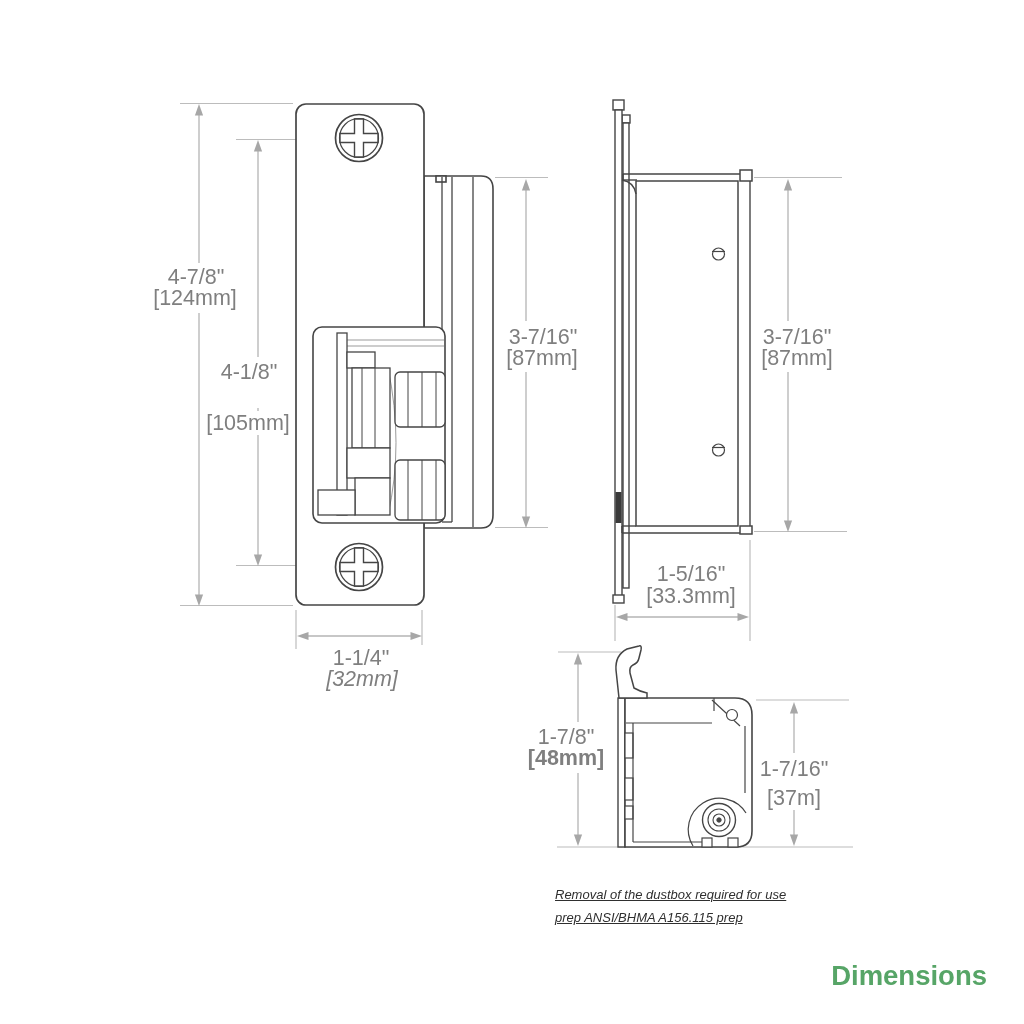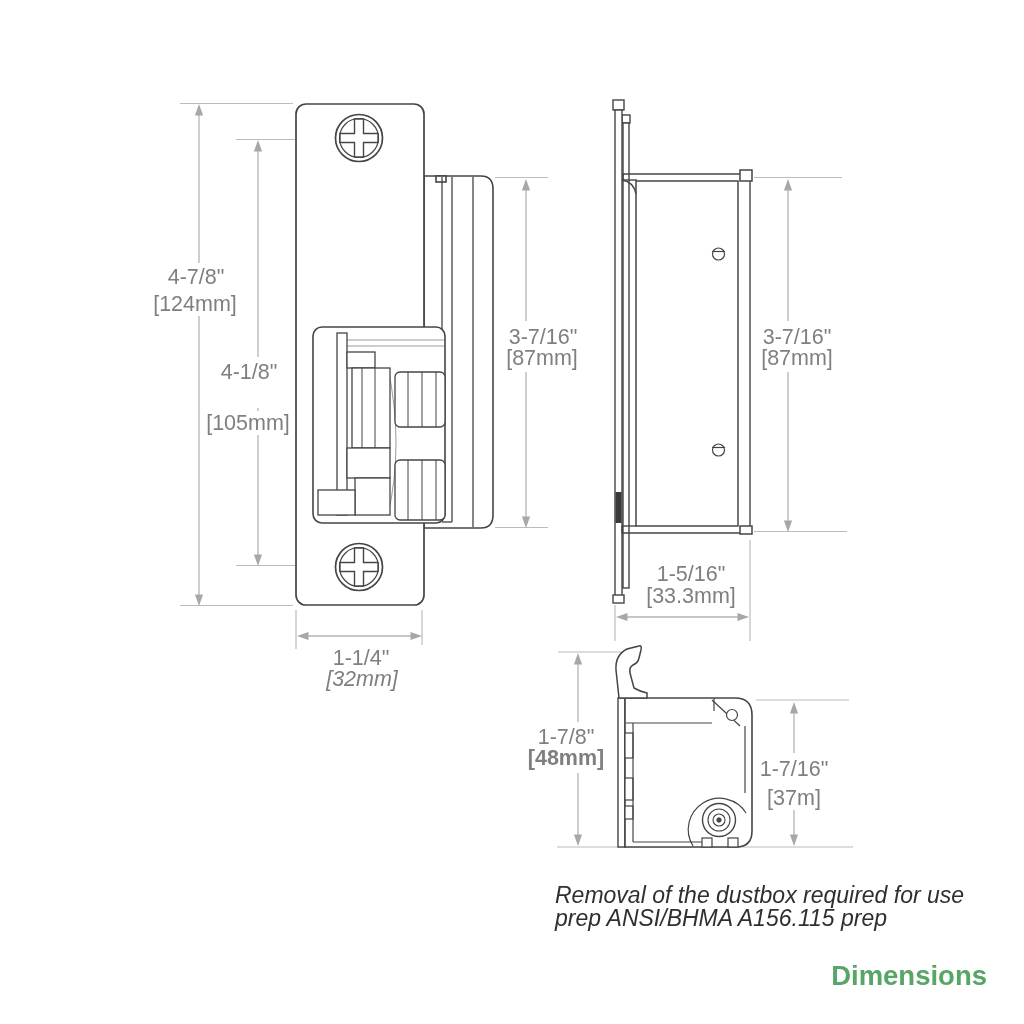--- a/index.html
+++ b/index.html
@@ -207,7 +207,7 @@
   </svg>
 
   <div class="dim" style="left:196px;top:265px;">4-7/8"</div>
-  <div class="dim" style="left:195px;top:292px;">[124mm]</div>
+  <div class="dim" style="left:195px;top:286px;">[124mm]</div>
 
   <div class="dim" style="left:249px;top:360px;">4-1/8"</div>
   <div class="dim" style="left:248px;top:381px;margin-top:30px;">[105mm]</div>

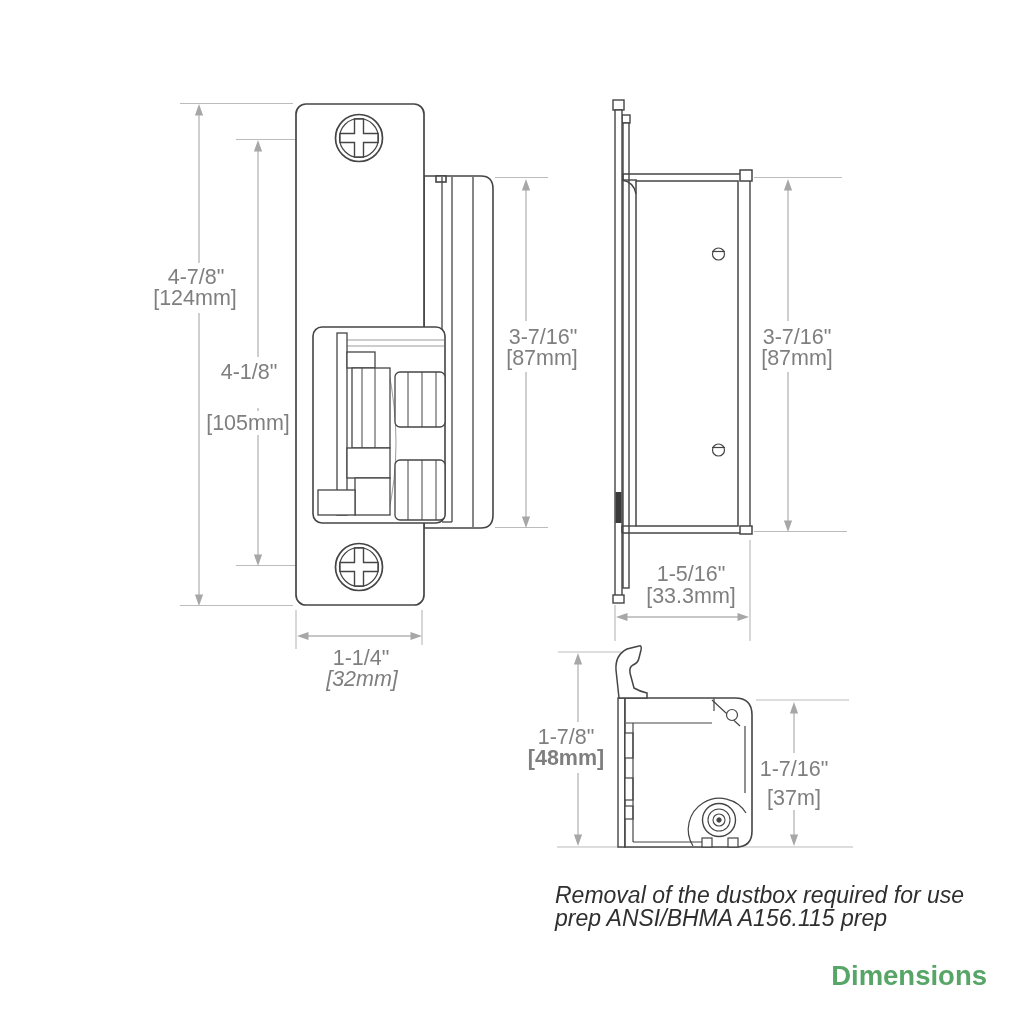--- a/index.html
+++ b/index.html
@@ -15,7 +15,7 @@
   }
   .note{
     position:absolute;left:555px;top:884px;
-    color:#2f2f2f;font-size:23px;line-height:22.5px;font-style:italic;white-space:nowrap;
+    color:#2f2f2f;font-size:13px;line-height:22.5px;font-style:italic;white-space:nowrap;text-decoration:underline;
   }
   .title{
     position:absolute;right:37px;top:960px;

